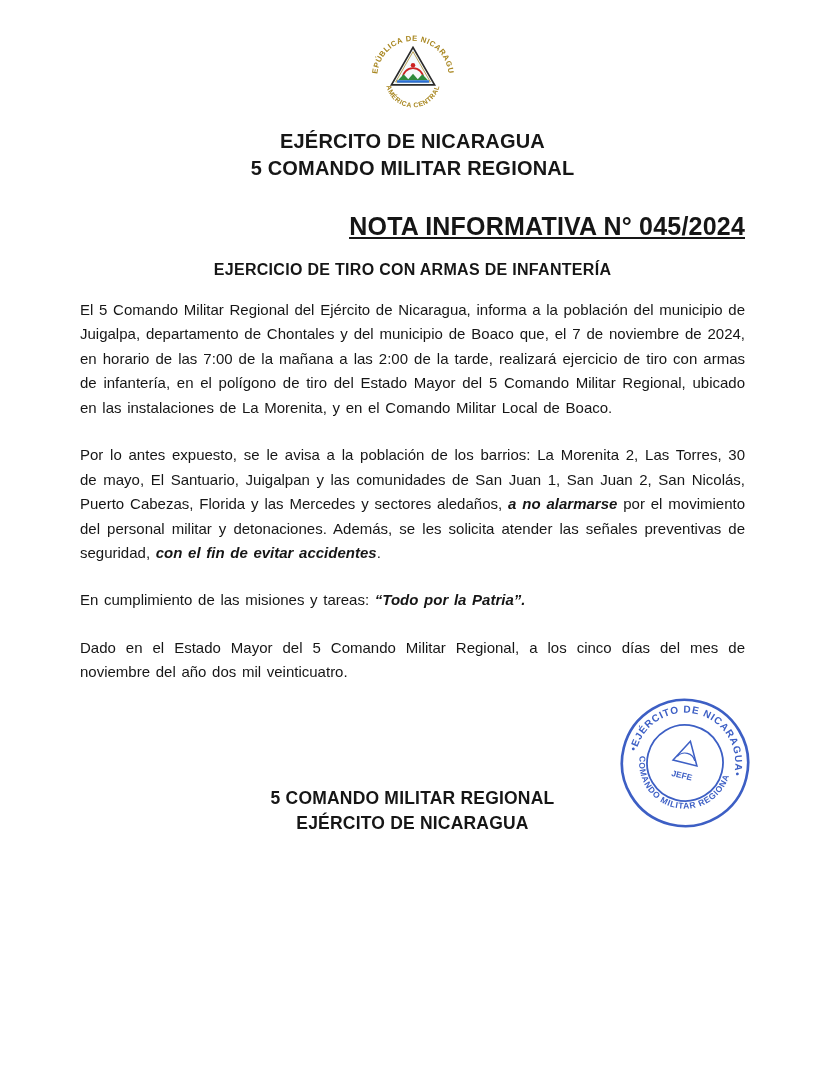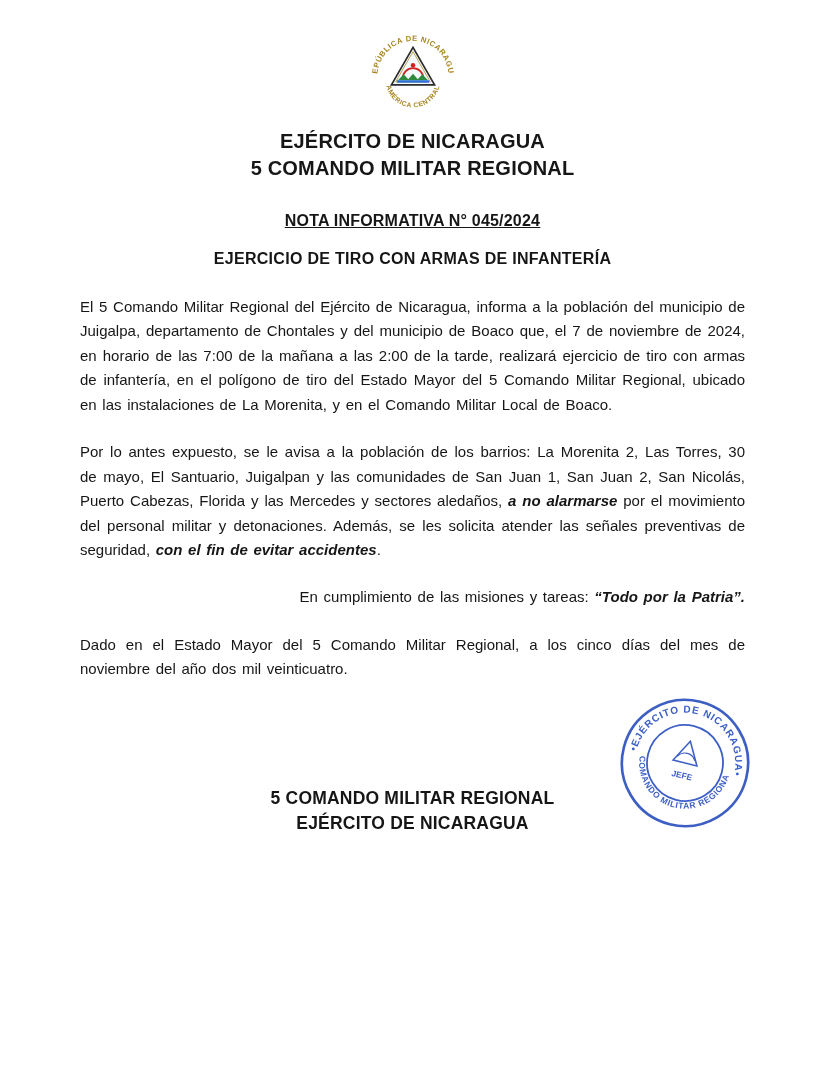--- a/index.html
+++ b/index.html
@@ -27,9 +27,9 @@
   }
   .nota-title {
     margin-top: 30px;
-    text-align: center;
+    text-align: right;
     font-weight: bold;
-    font-size: 16px;
+    font-size: 25px;
     letter-spacing: 0.2px;
     text-decoration: underline;
   }

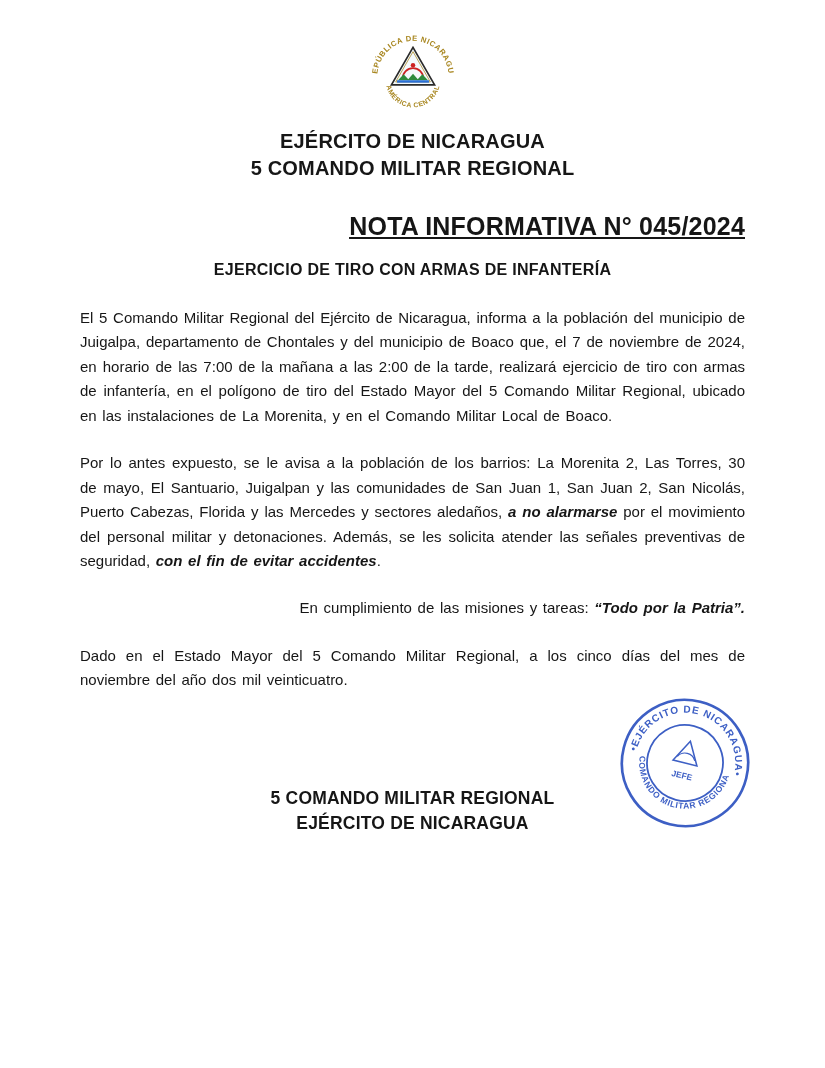--- a/index.html
+++ b/index.html
@@ -48,7 +48,7 @@
     line-height: 1.63;
     word-spacing: 1.5px;
   }
-  .para.first { margin-top: 27px; }
+  .para.first { margin-top: 19px; }
   .para.short { text-align: right; }
 
   .stamp {

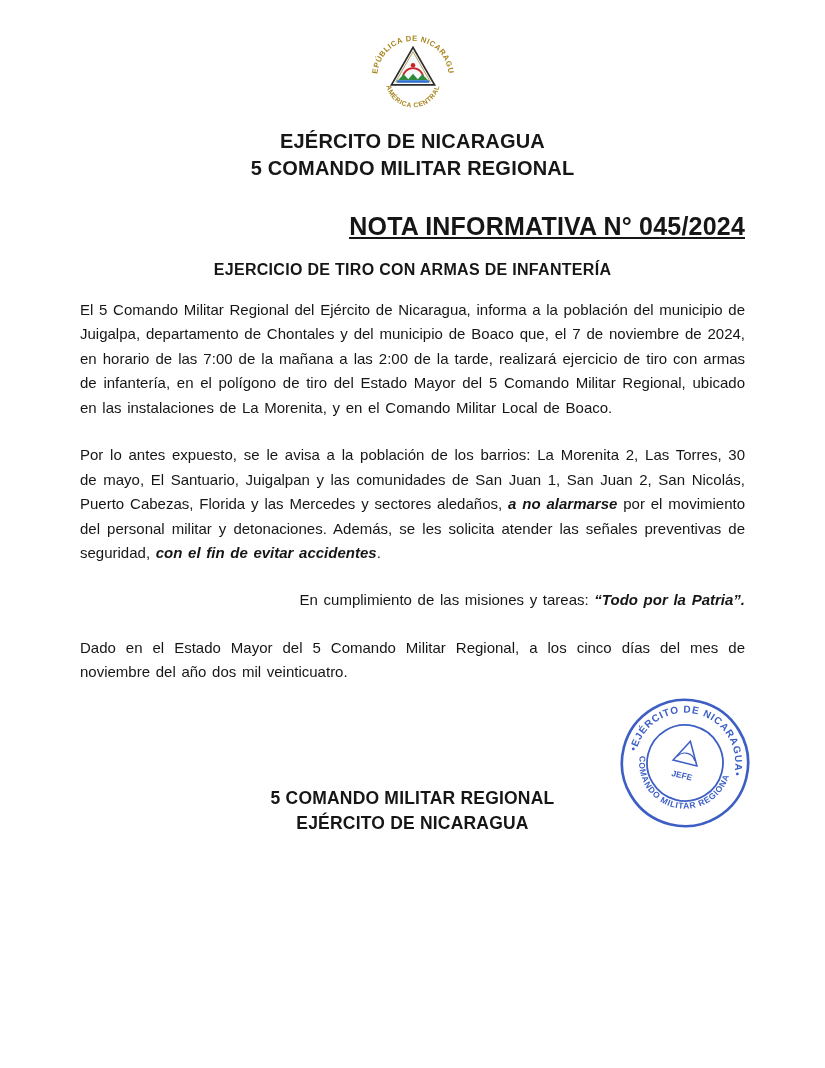--- a/index.html
+++ b/index.html
@@ -49,7 +49,7 @@
     word-spacing: 1.5px;
   }
   .para.first { margin-top: 19px; }
-  .para.short { text-align: right; }
+  .para.short { text-align: left; }
 
   .stamp {
     position: absolute;

